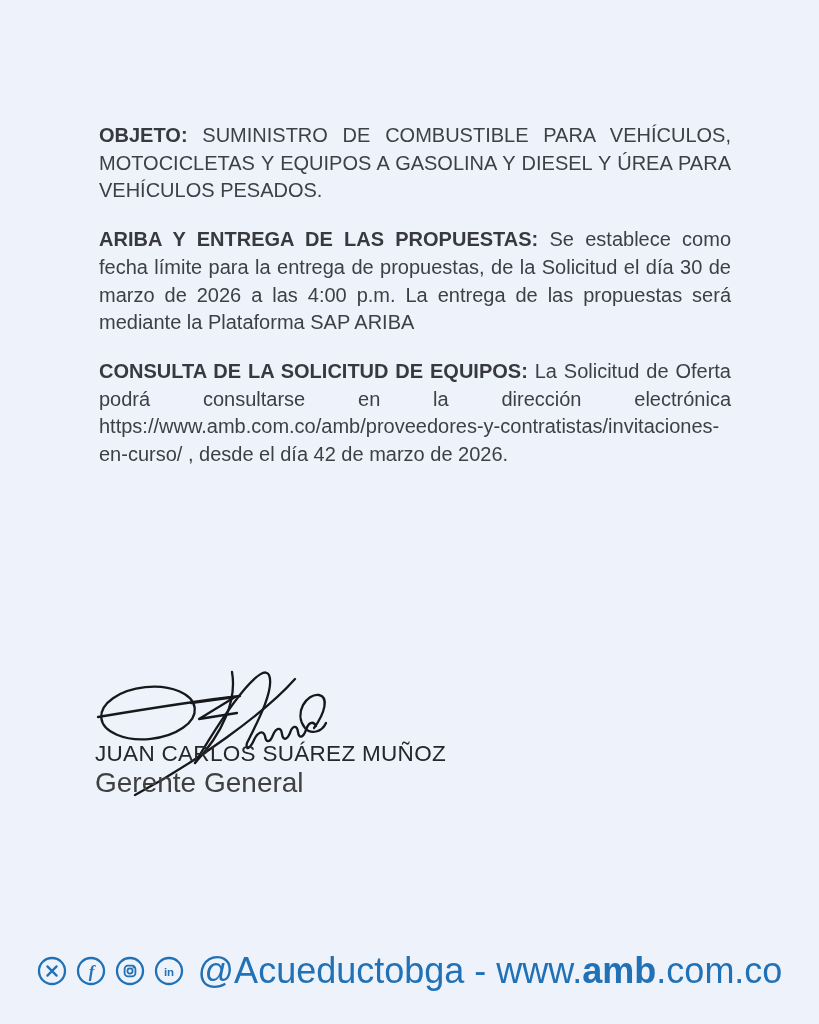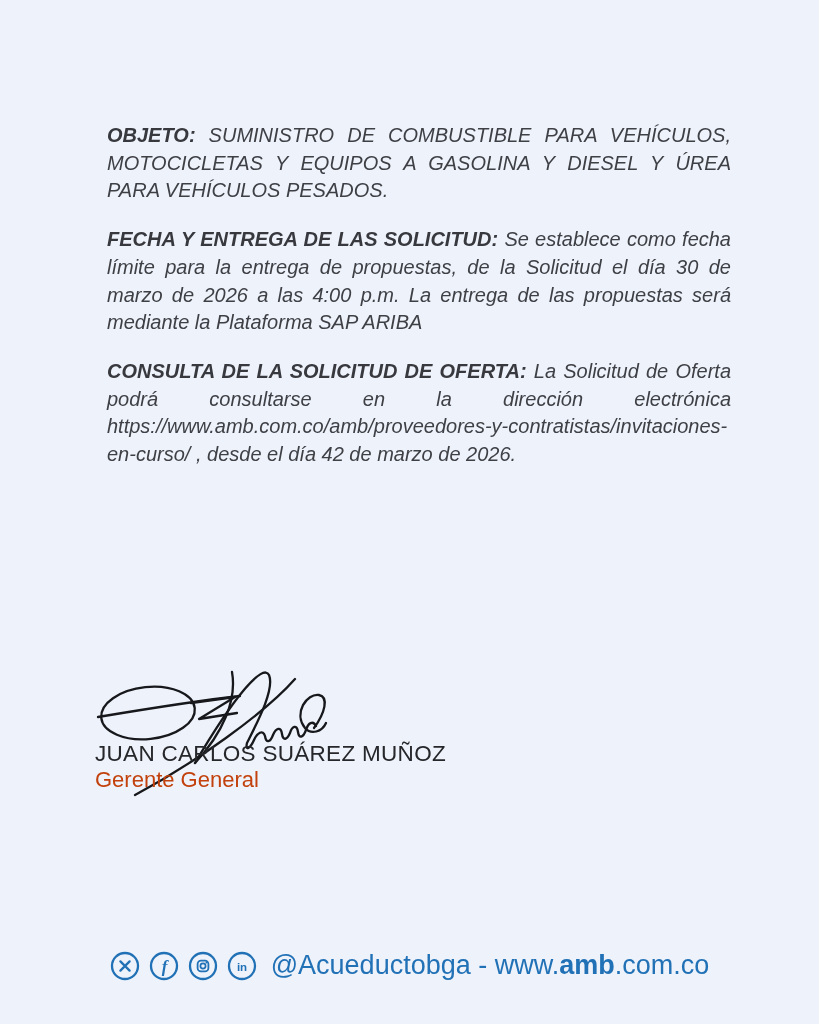--- a/index.html
+++ b/index.html
@@ -24,10 +24,9 @@
     line-height: 27.7px;
   }
   p.para {
-    margin: 0 0 21px 12px;
+    margin: 0 0 21px 4px;
     text-align: justify;
     overflow-wrap: break-word;
-    font-style: italic;
   }
   p.para strong { font-weight: bold; color: #38393f; }
 

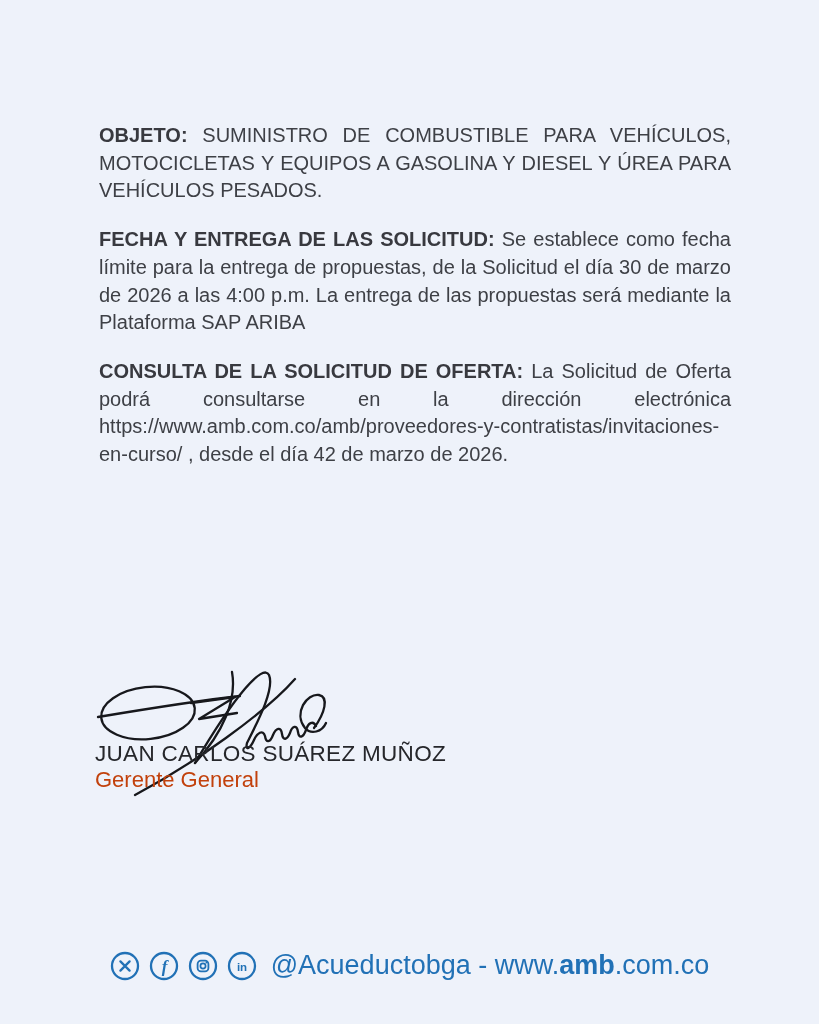--- a/index.html
+++ b/index.html
@@ -70,7 +70,7 @@
     <p class="para"><strong>OBJETO:</strong><span> SUMINISTRO DE COMBUSTIBLE PARA VEHÍCULOS, MOTOCICLETAS Y EQUIPOS A GASOLINA Y DIESEL Y ÚREA PARA VEHÍCULOS PESADOS.</span></p>
 
 
-    <p class="para"><strong>FECHA Y ENTREGA DE LAS SOLICITUD:</strong><span> Se establece como fecha límite para la entrega de propuestas, de la Solicitud el día 30 de marzo de 2026 a las 4:00 p.m. La entrega de las propuestas será mediante la Plataforma SAP ARIBA</span></p>
+    <p class="para"><strong>ARIBA Y ENTREGA DE LAS PROPUESTAS:</strong><span> Se establece como fecha límite para la entrega de propuestas, de la Solicitud el día 30 de marzo de 2026 a las 4:00 p.m. La entrega de las propuestas será mediante la Plataforma SAP ARIBA</span></p>
 
 
     <p class="para"><strong>CONSULTA DE LA SOLICITUD DE OFERTA:</strong><span> La Solicitud de Oferta podrá consultarse en la dirección electrónica https://www.amb.com.co/amb/proveedores-y-contratistas/invitaciones-en-curso/ , desde el día 42 de marzo de 2026.</span></p>

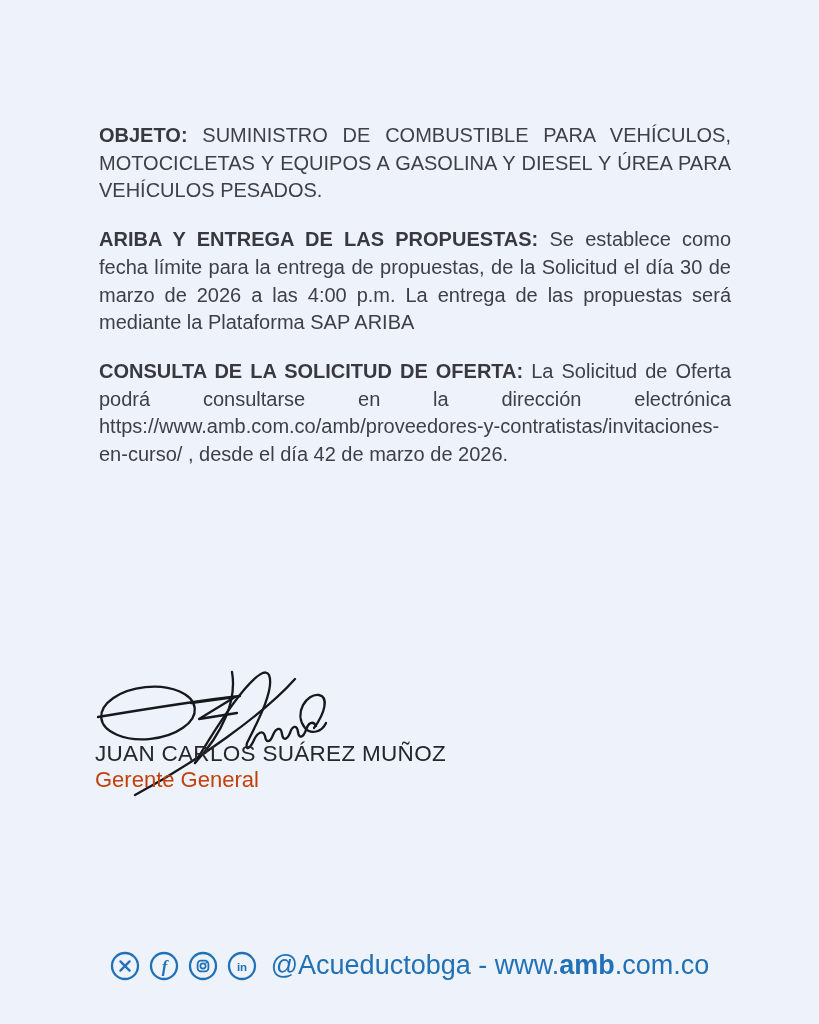--- a/index.html
+++ b/index.html
@@ -73,7 +73,7 @@
     <p class="para"><strong>ARIBA Y ENTREGA DE LAS PROPUESTAS:</strong><span> Se establece como fecha límite para la entrega de propuestas, de la Solicitud el día 30 de marzo de 2026 a las 4:00 p.m. La entrega de las propuestas será mediante la Plataforma SAP ARIBA</span></p>
 
 
-    <p class="para"><strong>CONSULTA DE LA SOLICITUD DE OFERTA:</strong><span> La Solicitud de Oferta podrá consultarse en la dirección electrónica https://www.amb.com.co/amb/proveedores-y-contratistas/invitaciones-en-curso/ , desde el día 42 de marzo de 2026.</span></p>
+    <p class="para"><strong>CONSULTA DE LA SOLICITUD DE EQUIPOS:</strong><span> La Solicitud de Oferta podrá consultarse en la dirección electrónica https://www.amb.com.co/amb/proveedores-y-contratistas/invitaciones-en-curso/ , desde el día 42 de marzo de 2026.</span></p>
   </div>
 
   <div class="sign-block">

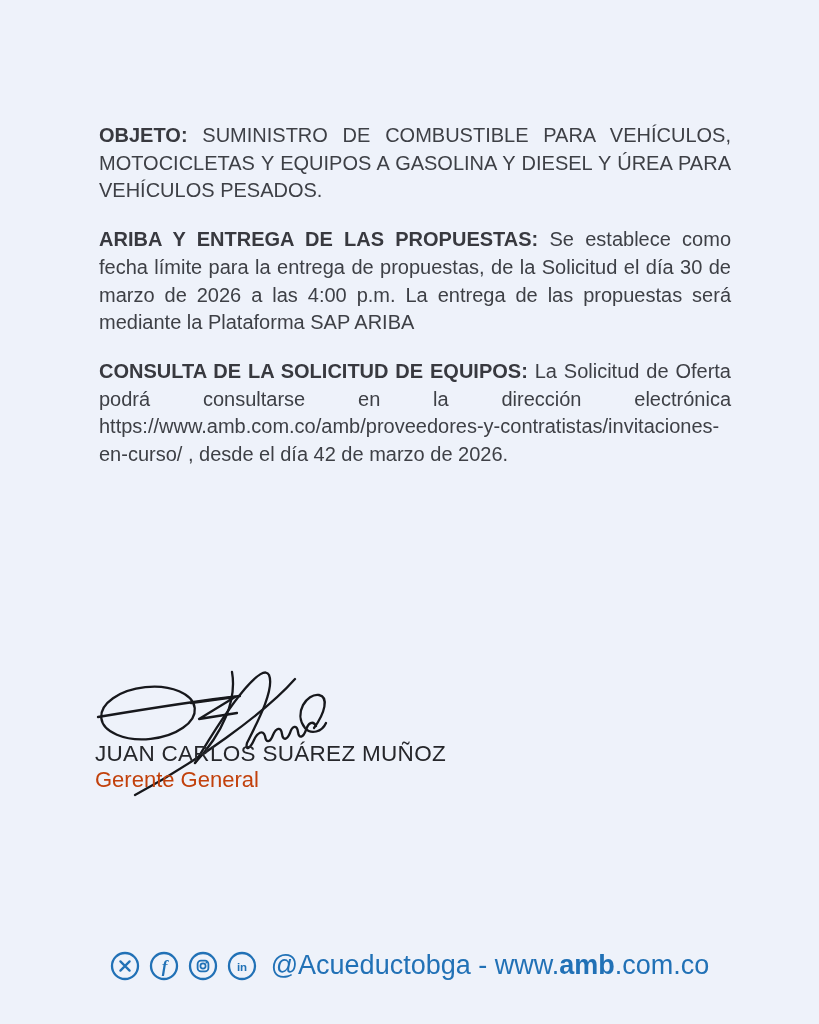--- a/index.html
+++ b/index.html
@@ -43,7 +43,7 @@
   }
   .sign-title {
     position: absolute; left: 0; top: 112px;
-    font-size: 22px; color: #c2410c; white-space: nowrap;
+    font-size: 28px; color: #404040; white-space: nowrap;
   }
 
   .footer {

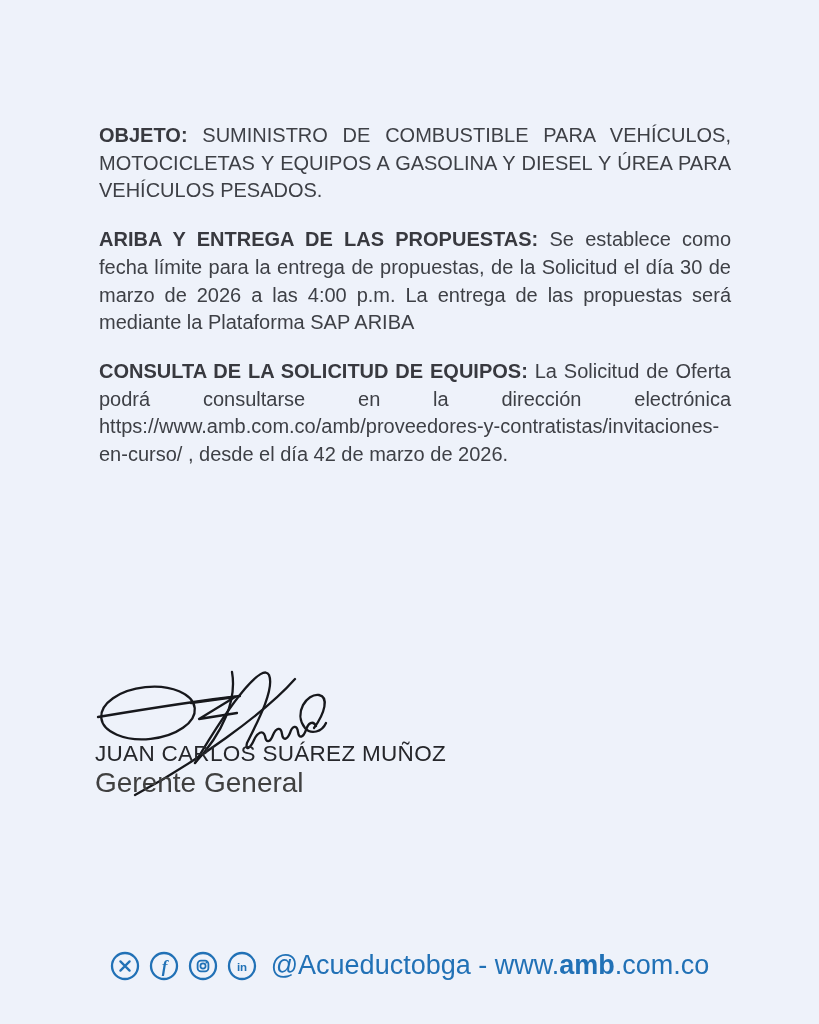--- a/index.html
+++ b/index.html
@@ -55,7 +55,7 @@
   .footer .icon { width: 30px; height: 30px; display: block; cursor: pointer; }
   .footer-text {
     margin-left: 5px;
-    font-size: 27px;
+    font-size: 36px;
     color: #2171b6;
     white-space: nowrap;
   }

